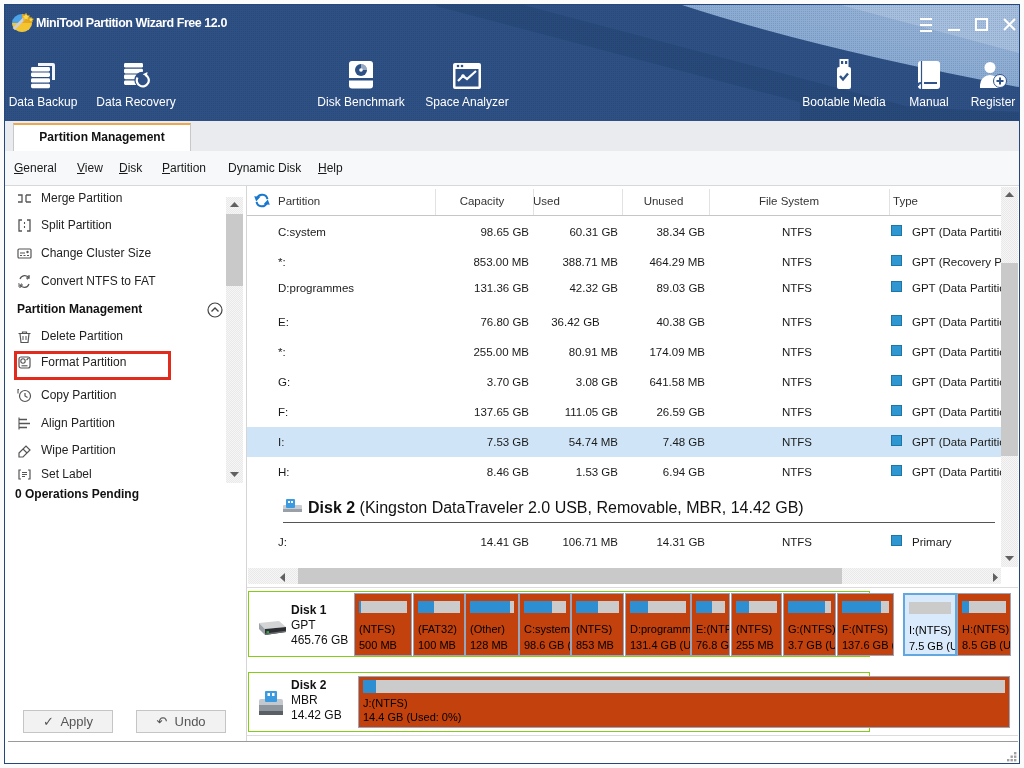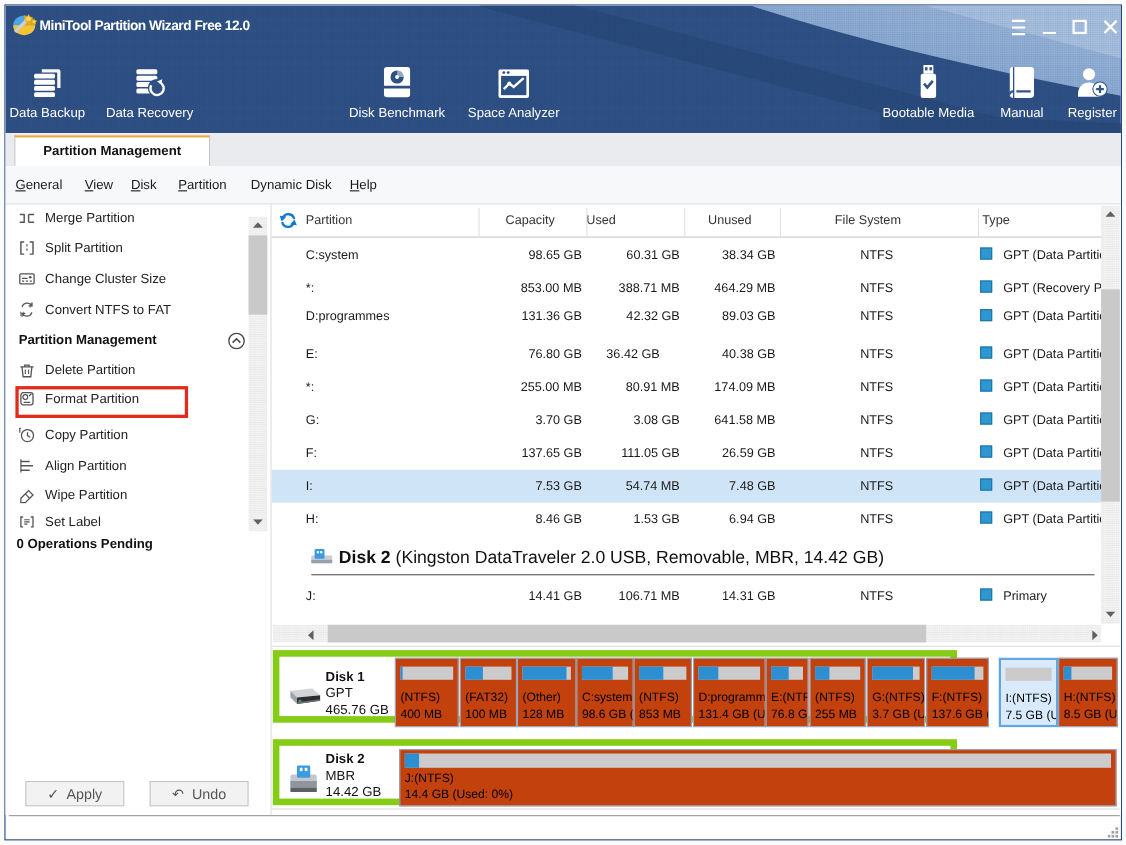--- a/index.html
+++ b/index.html
@@ -46,7 +46,7 @@
 #hscroll { position:absolute; left:1px; top:382px; width:753px; height:16px; background:conic-gradient(#f6f6f6 25%, #e9e9e9 0 50%, #f6f6f6 0 75%, #e9e9e9 0); background-size:2px 2px; }
 #hscroll .thumb { position:absolute; left:50px; top:0; width:544px; height:16px; background:#c9c9c9; }
 
-.diskbox { position:absolute; left:1px; width:622px; height:67px; border:6px solid #84cc16; background:#fff; }
+.diskbox { position:absolute; left:1px; width:622px; height:67px; border:1px solid #84cc16; background:#fff; }
 .dmeta { position:absolute; left:14px; top:8px; font-size:12px; color:#111; line-height:15px; }
 .block { position:absolute; top:1px; height:63px; border:1px solid #98a6bd; background:#c2410c; overflow:hidden; }
 .block .bar { position:absolute; left:4px; top:7px; right:4px; height:12px; background:#cbcbcb; }

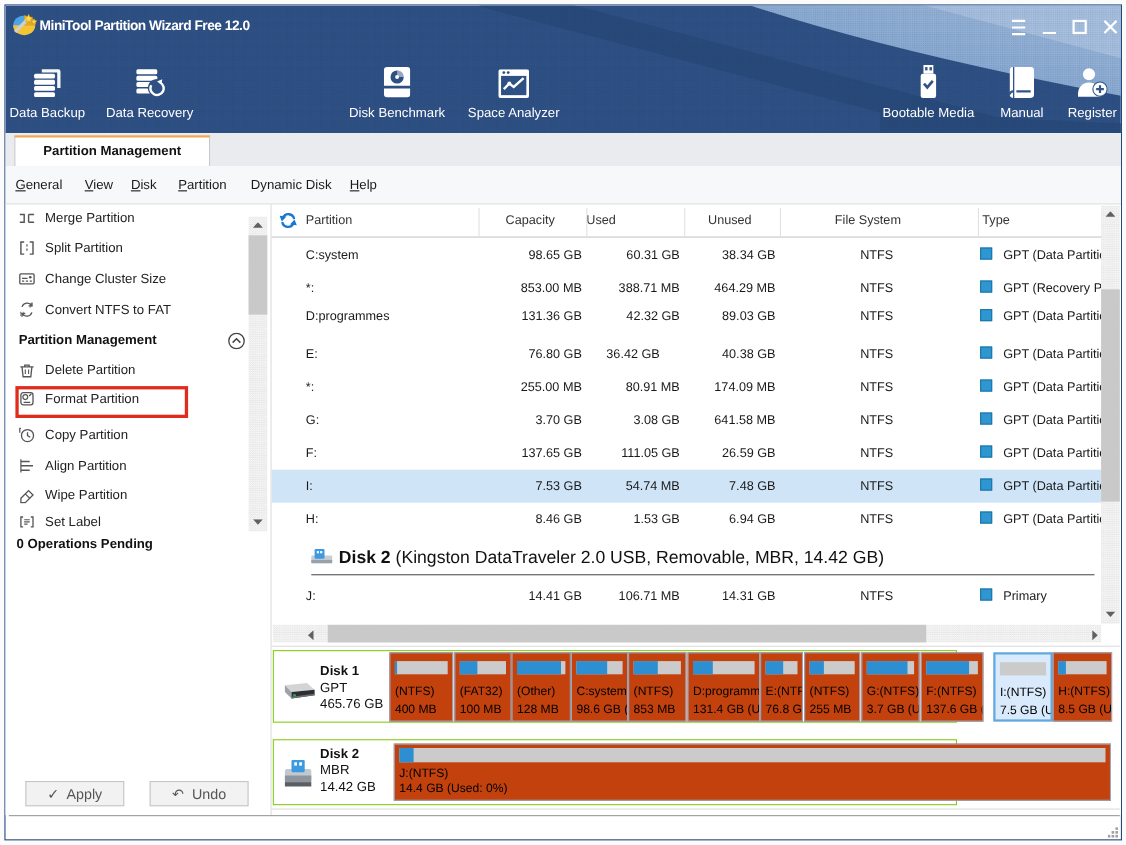--- a/index.html
+++ b/index.html
@@ -411,7 +411,7 @@
             <i style="width:5%"></i>
           </div>
           <div class="t1">(NTFS)</div>
-          <div class="t2">400 MB</div>
+          <div class="t2">500 MB</div>
         </div>
       <div class="block" style="left:164px;width:52px">
           <div class="bar">

